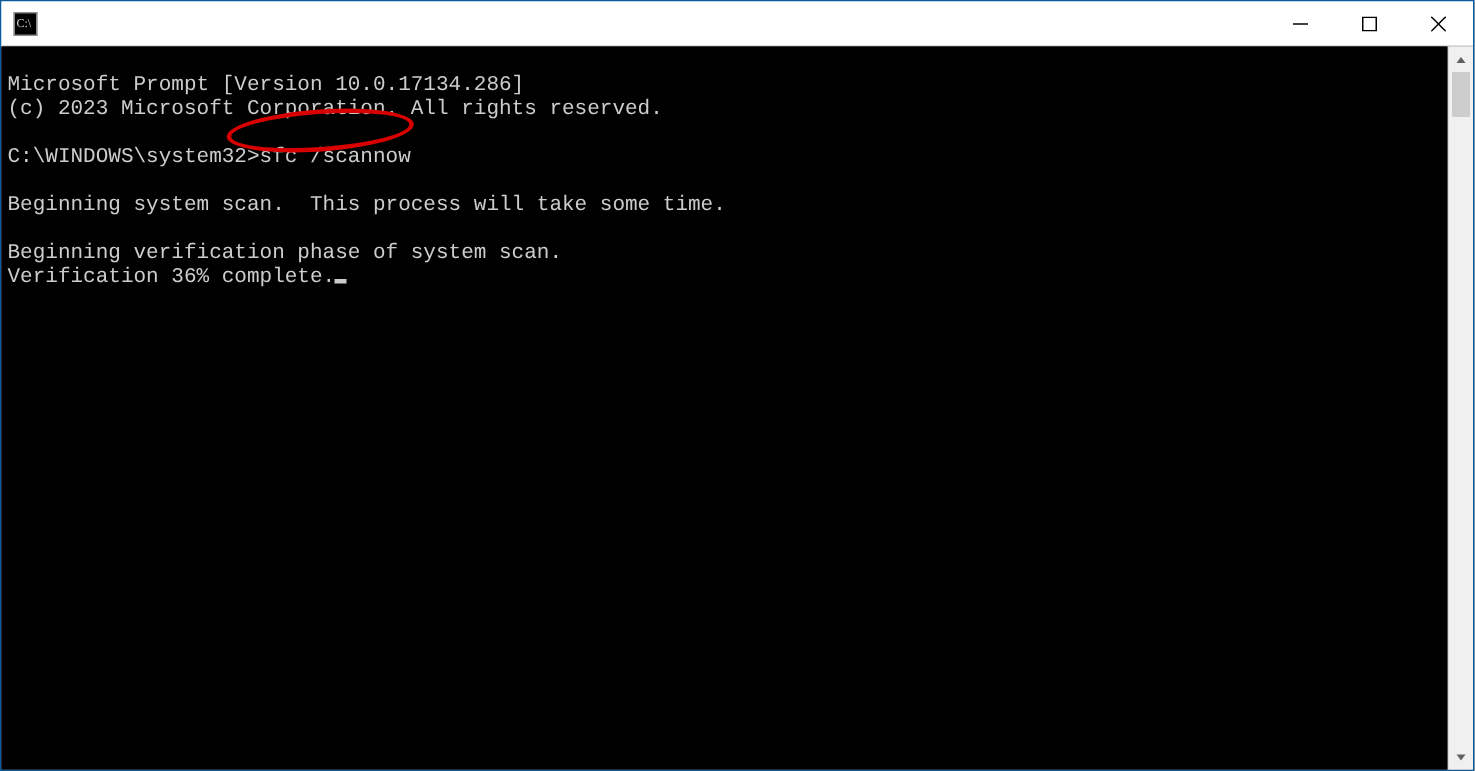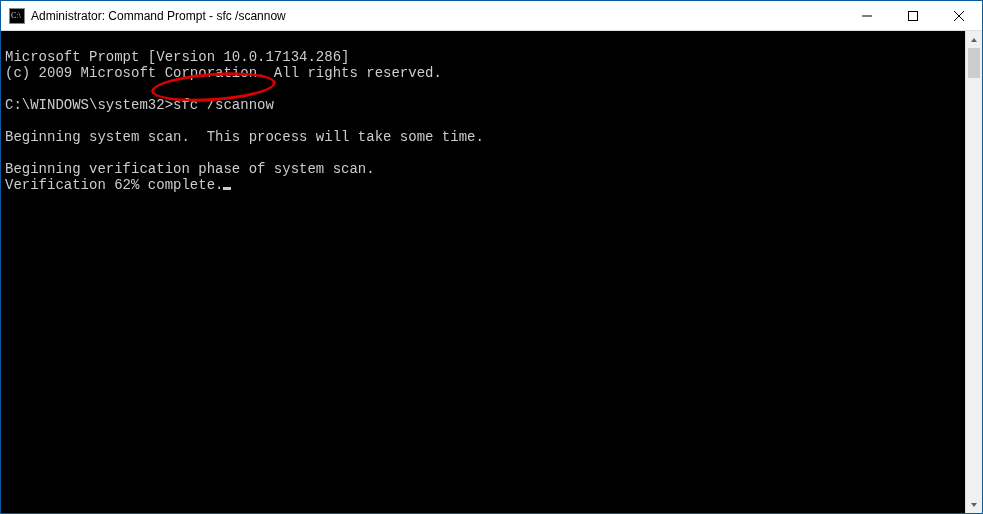--- a/index.html
+++ b/index.html
@@ -131,7 +131,6 @@
         <text x="2" y="10" font-size="8" fill="#ccc" font-family="Consolas">C:\</text>
       </svg>
     </span>
-    <span class="titlebar-title">Administrator: Command Prompt - sfc  /scannow</span>
     <span class="titlebar-spacer"></span>
     <div class="titlebar-btn">
       <svg viewBox="0 0 10 10">

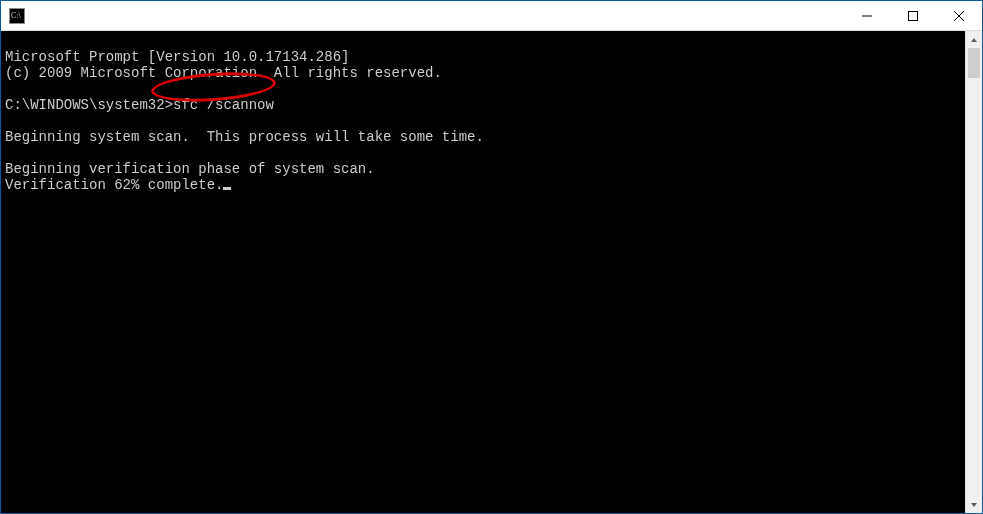--- a/index.html
+++ b/index.html
@@ -153,7 +153,7 @@
   <div class="client">
     <div class="console">
 <span>Microsoft Prompt [Version 10.0.17134.286]</span>
-<span>(c) 2009 Microsoft Corporation. All rights reserved.</span>
+<span>(c) 2023 Microsoft Corporation. All rights reserved.</span>
 <span></span>
 <span class="prompt-line"><span>C:\WINDOWS\system32&gt;</span><span>sfc /scannow</span></span>
 <span></span>

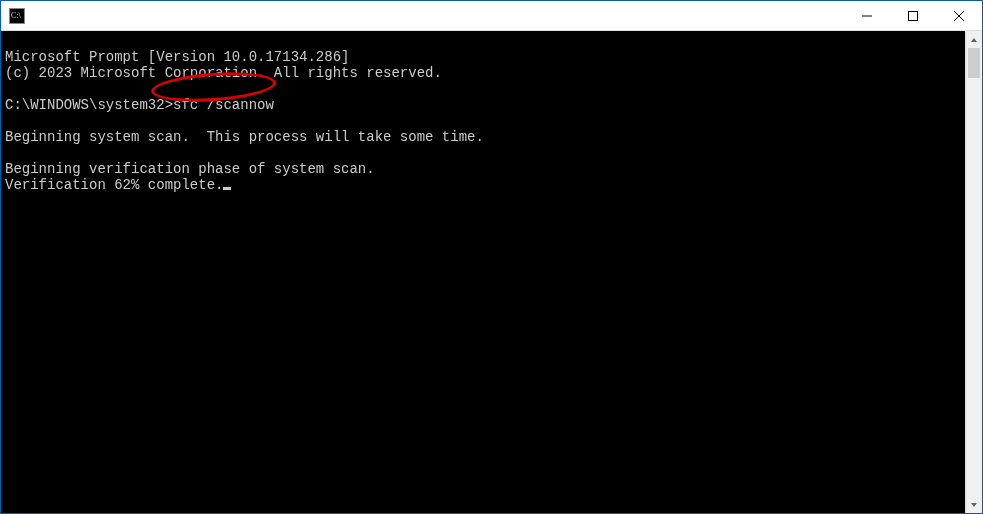--- a/index.html
+++ b/index.html
@@ -160,7 +160,7 @@
 <span>Beginning system scan.  This process will take some time.</span>
 <span></span>
 <span>Beginning verification phase of system scan.</span>
-<span><span>Verification 62% complete.</span><span class="cursor"></span></span>
+<span><span>Verification 36% complete.</span><span class="cursor"></span></span>
       <div class="annotation-circle" style="left:150px; top:42px; width:125px; height:28px;"></div>
     </div>
 

